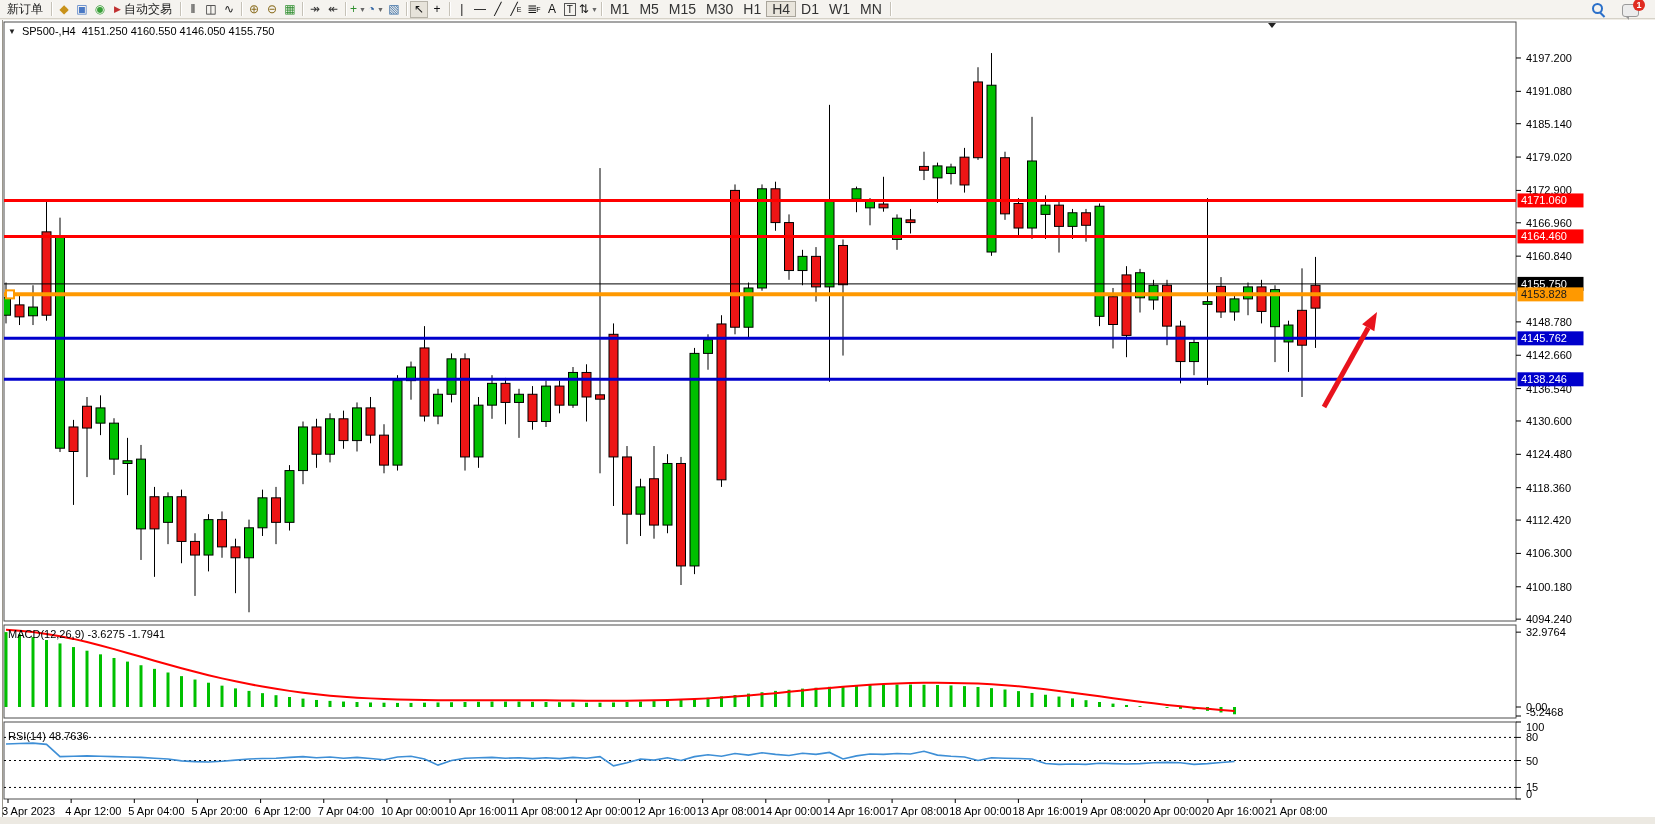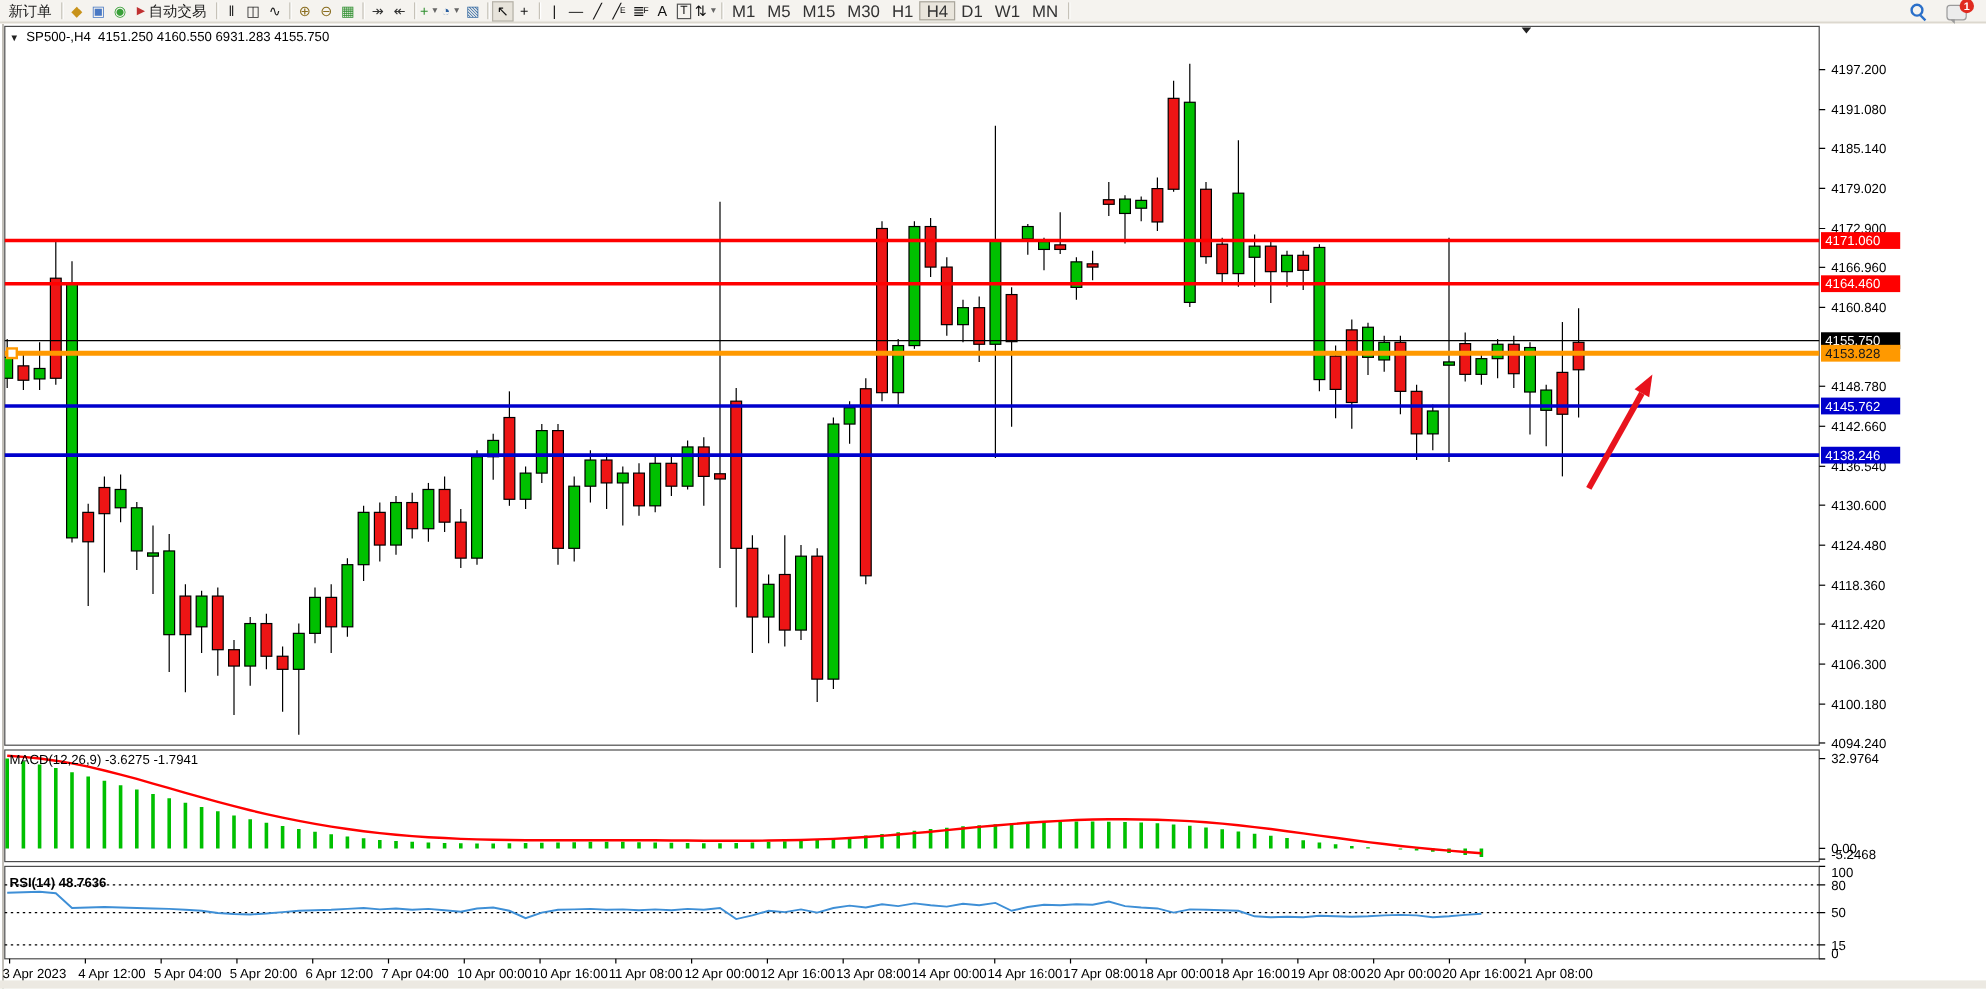--- a/index.html
+++ b/index.html
@@ -153,7 +153,7 @@
     <div class="overlay-label" id="chart-title">
       <span class="tri">▼</span>
       <span>SP500-,H4</span>
-      <span>4151.250 4160.550 6931.283 4155.750</span>
+      <span>4151.250 4160.550 4146.050 4155.750</span>
     </div>
     <div class="overlay-label" id="macd-label">MACD(12,26,9) -3.6275 -1.7941</div>
     <div class="overlay-label" id="rsi-label">RSI(14) 48.7636</div>

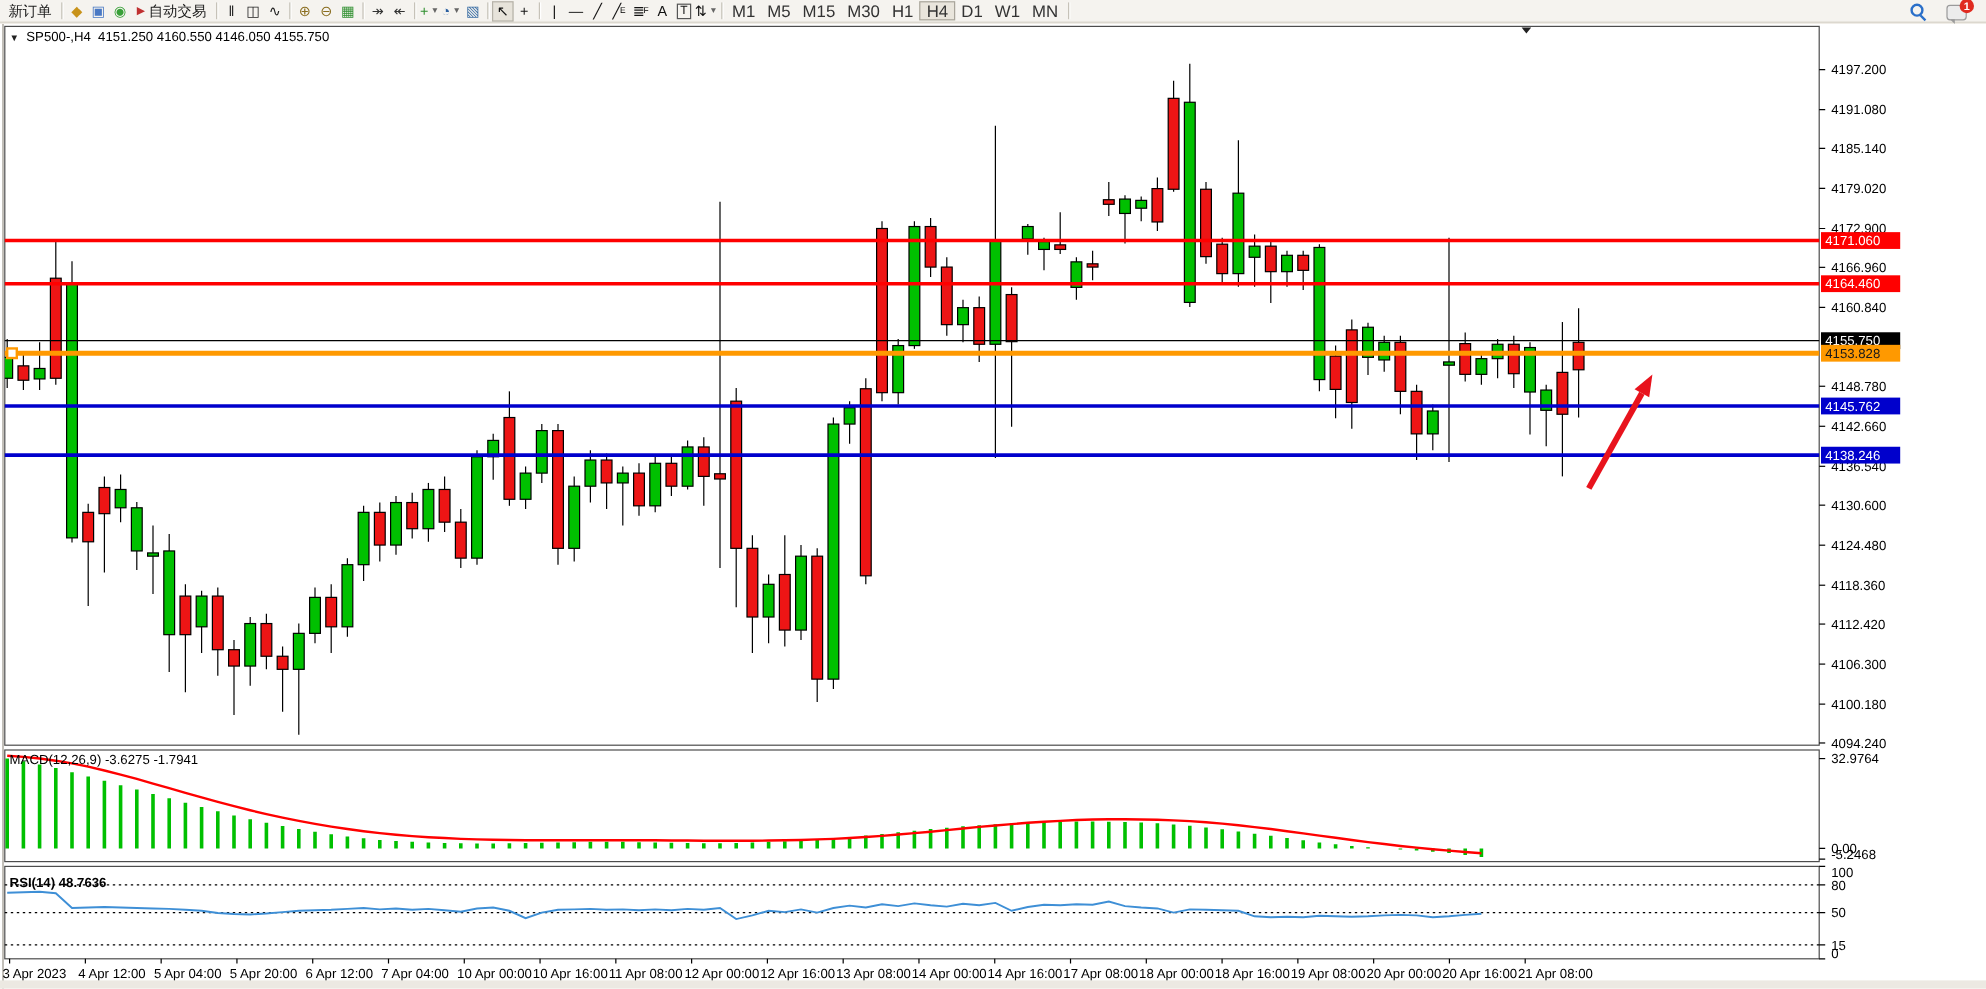--- a/index.html
+++ b/index.html
@@ -32,7 +32,7 @@
   #chart-title{left:8px;top:5px;display:flex;gap:6px;align-items:center;}
   #chart-title .tri{font-size:8px;color:#222;}
   #macd-label{left:8px;top:608px;}
-  #rsi-label{left:8px;top:710px;font-weight:bold;}
+  #rsi-label{left:8px;top:710px;}
 </style>
 </head>
 <body>

